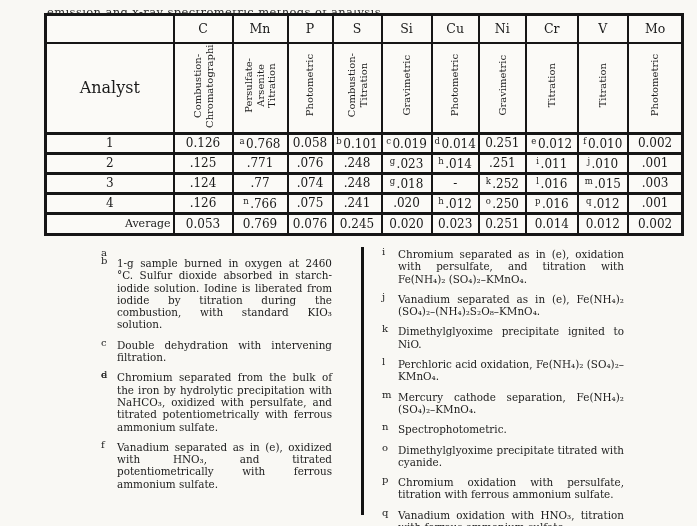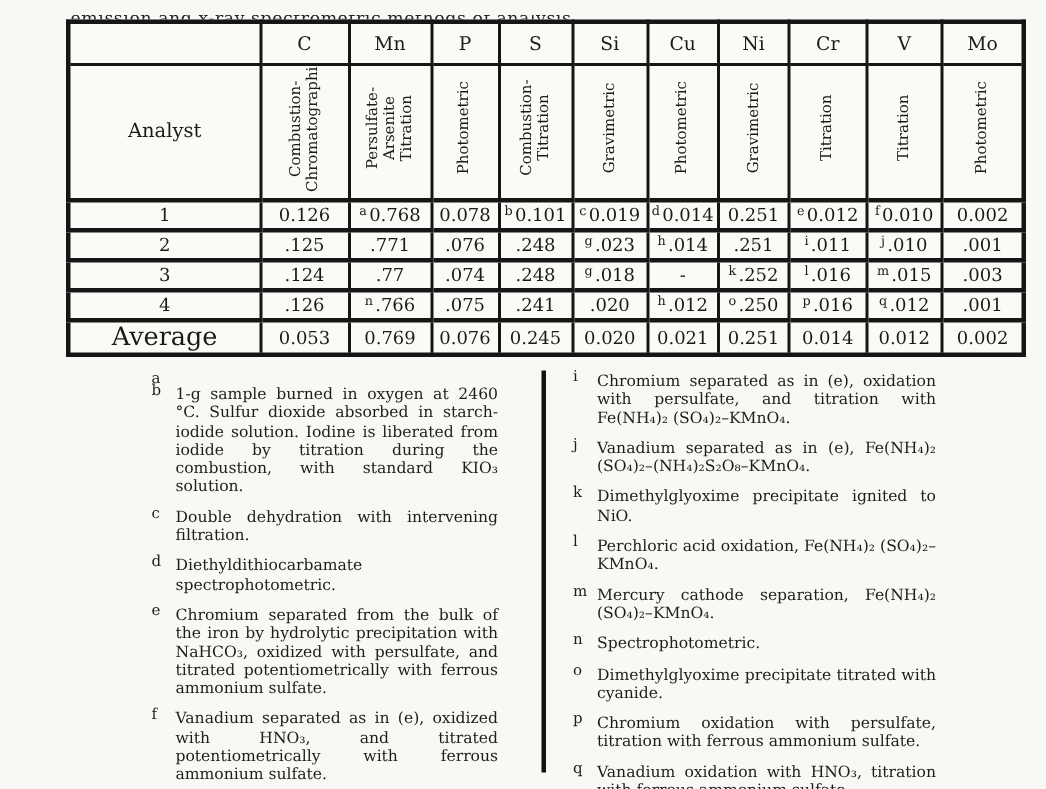--- a/index.html
+++ b/index.html
@@ -27,7 +27,7 @@
   tr.hdr-symbols th{font-size:12.5px;}
   tr.hdr-methods{height:88px;}
   tr.hdr-methods th{vertical-align:middle;}
-  .analyst-h{font-size:13px;}
+  .analyst-h{font-size:16px;}
   .rot{
     display:inline-block;writing-mode:vertical-rl;transform:rotate(180deg);
     white-space:pre-line;font-size:10px;line-height:11.5px;text-align:center;

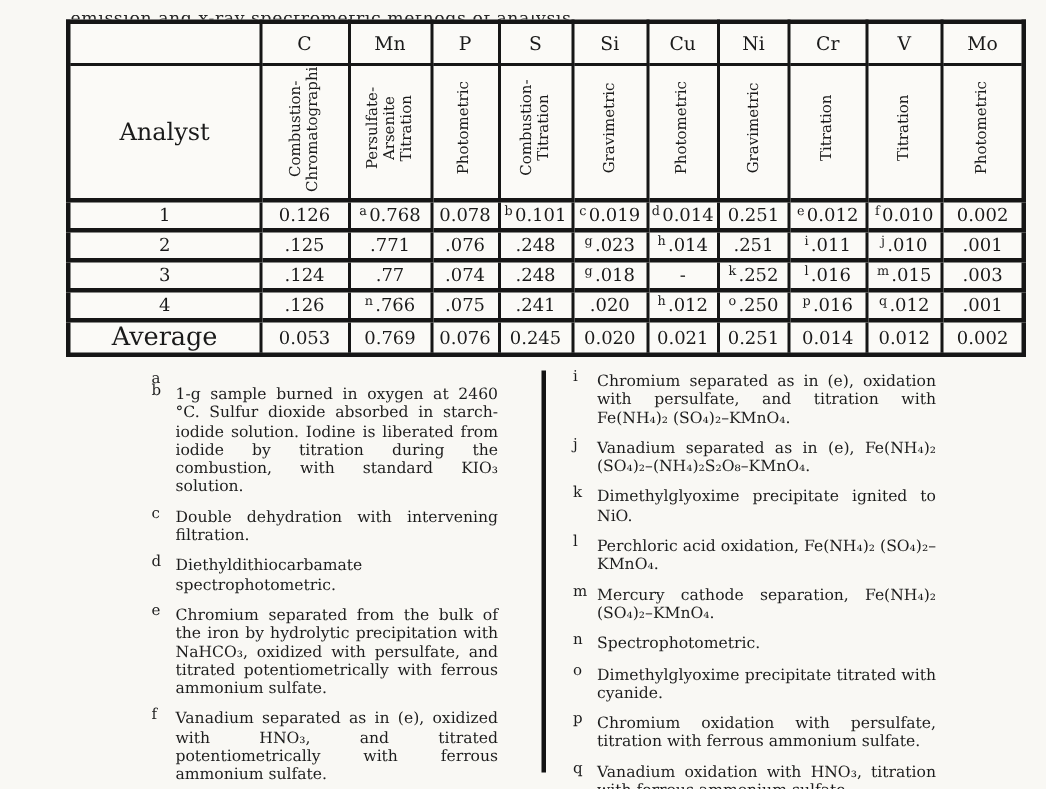--- a/index.html
+++ b/index.html
@@ -107,7 +107,7 @@
         <td class="analyst-cell">1</td>
         <td class="value-cell"><span class="val">0.126</span></td>
         <td class="value-cell"><span class="sup">a</span><span class="val">0.768</span></td>
-        <td class="value-cell"><span class="val">0.078</span></td>
+        <td class="value-cell"><span class="val">0.058</span></td>
         <td class="value-cell"><span class="sup">b</span><span class="val">0.101</span></td>
         <td class="value-cell"><span class="sup">c</span><span class="val">0.019</span></td>
         <td class="value-cell"><span class="sup">d</span><span class="val">0.014</span></td>

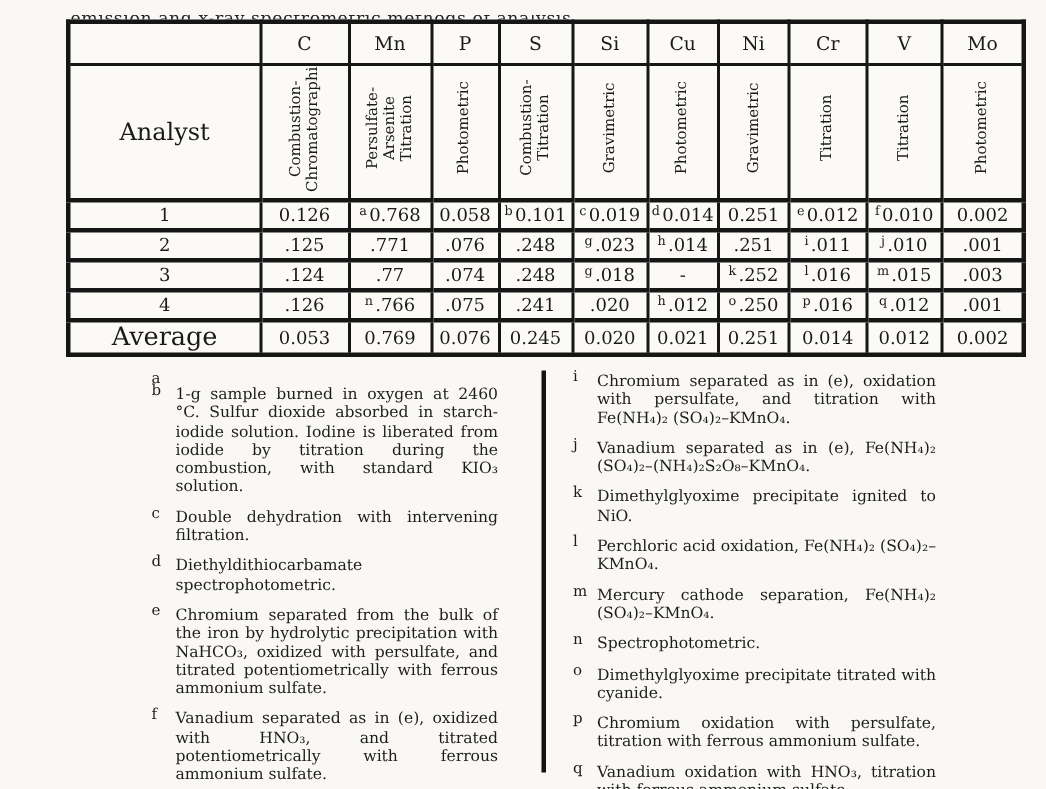--- a/index.html
+++ b/index.html
@@ -37,7 +37,7 @@
   tbody tr.avg{height:21px;}
   tbody td,.analyst-cell{font-size:12px;}
   .analyst-cell{font-size:12px;}
-  tr.avg .analyst-cell{font-size:17px;}
+  tr.avg .analyst-cell{font-size:11px;text-align:right;}
   .sup{font-size:8.5px;vertical-align:4px;margin-right:1.5px;}
 
   

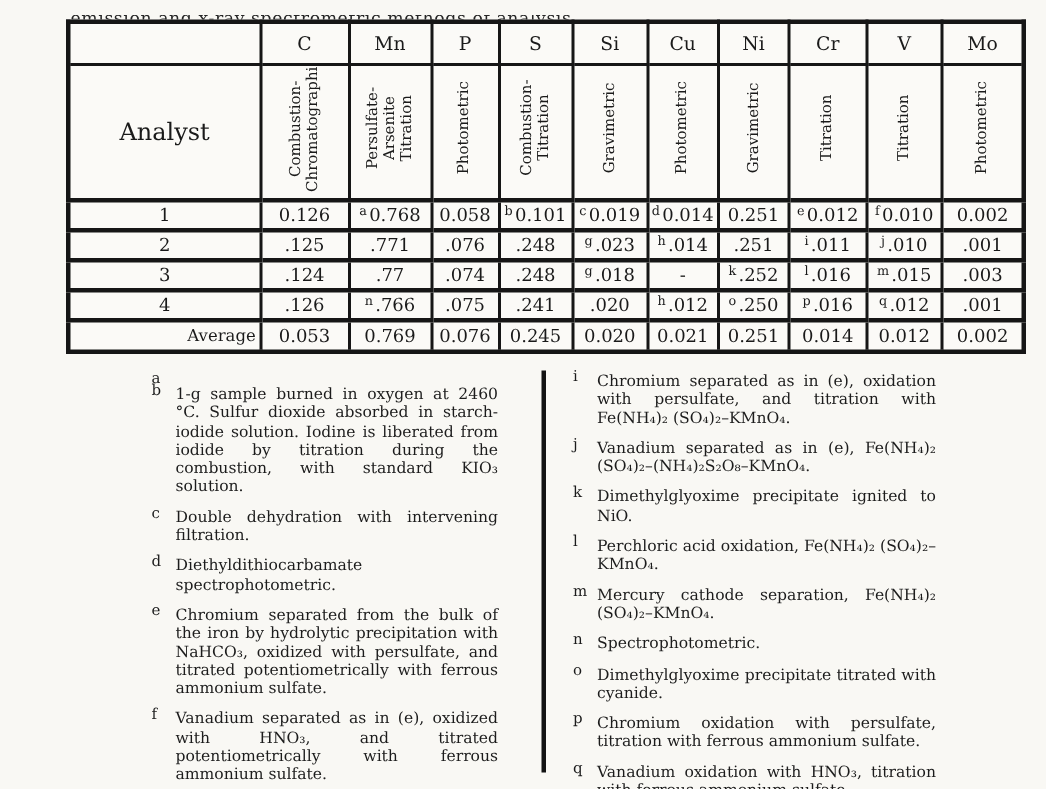--- a/index.html
+++ b/index.html
@@ -162,7 +162,7 @@
         <td class="value-cell"><span class="val">0.076</span></td>
         <td class="value-cell"><span class="val">0.245</span></td>
         <td class="value-cell"><span class="val">0.020</span></td>
-        <td class="value-cell"><span class="val">0.021</span></td>
+        <td class="value-cell"><span class="val">0.023</span></td>
         <td class="value-cell"><span class="val">0.251</span></td>
         <td class="value-cell"><span class="val">0.014</span></td>
         <td class="value-cell"><span class="val">0.012</span></td>

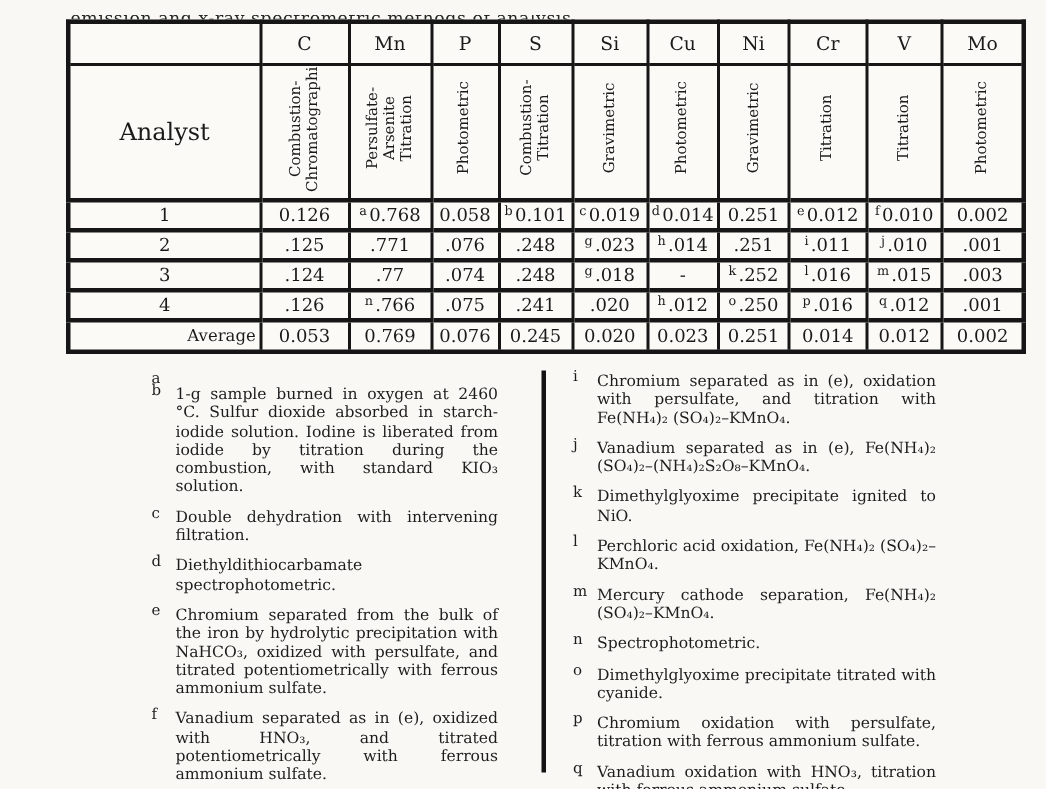--- a/index.html
+++ b/index.html
@@ -176,7 +176,7 @@
     <div class="fn"><span class="fn-letter">a</span></div>
     <div class="fn"><span class="fn-letter">b</span><span class="fn-text">1-g sample burned in oxygen at 2460 °C. Sulfur dioxide absorbed in starch-iodide solution. Iodine is liberated from iodide by titration during the combustion, with standard KIO₃ solution.</span></div>
     <div class="fn"><span class="fn-letter">c</span><span class="fn-text">Double dehydration with intervening filtration.</span></div>
-    <div class="fn"><span class="fn-letter">d</span><span class="fn-text">Diethyldithiocarbamate spectrophotometric.</span></div>
+    <div class="fn"><span class="fn-letter">d</span></div>
     <div class="fn"><span class="fn-letter">e</span><span class="fn-text">Chromium separated from the bulk of the iron by hydrolytic precipitation with NaHCO₃, oxidized with persulfate, and titrated potentiometrically with ferrous ammonium sulfate.</span></div>
     <div class="fn"><span class="fn-letter">f</span><span class="fn-text">Vanadium separated as in (e), oxidized with HNO₃, and titrated potentiometrically with ferrous ammonium sulfate.</span></div>
   </div>

